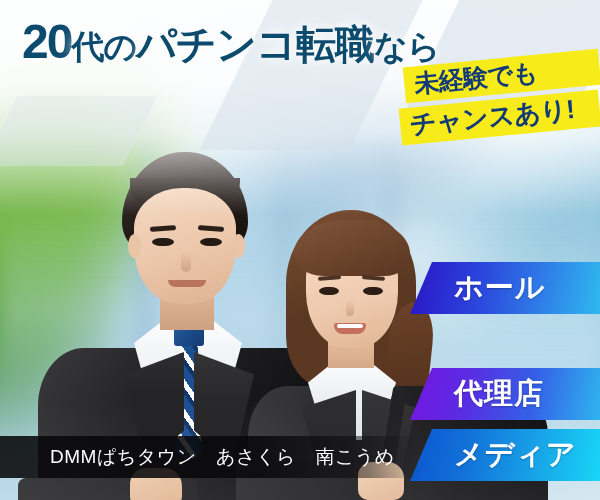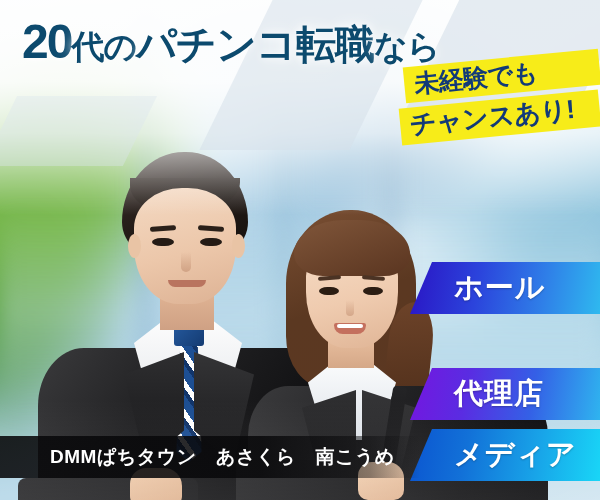--- a/index.html
+++ b/index.html
@@ -247,7 +247,7 @@
     display:flex; align-items:center;
   }
   .credit .txt{
-    color:#ffffff; font-size:19px; font-weight:700;
+    color:#ffffff; font-size:19px; font-weight:400;
     margin-left:50px; white-space:pre; letter-spacing:0.5px;
   }
 </style>

